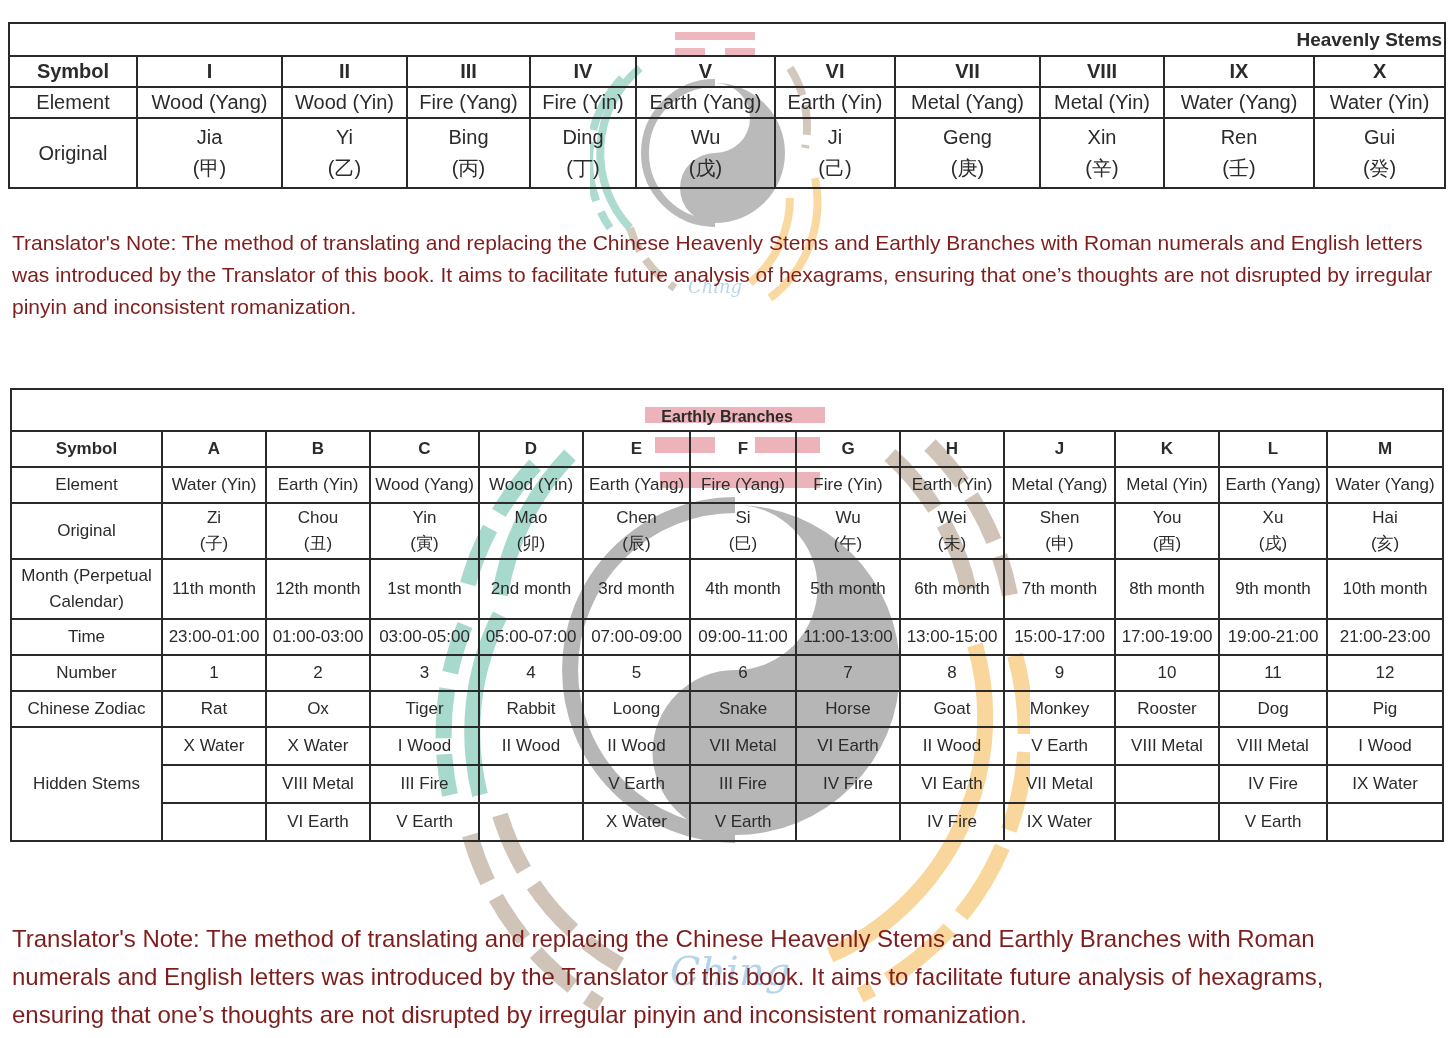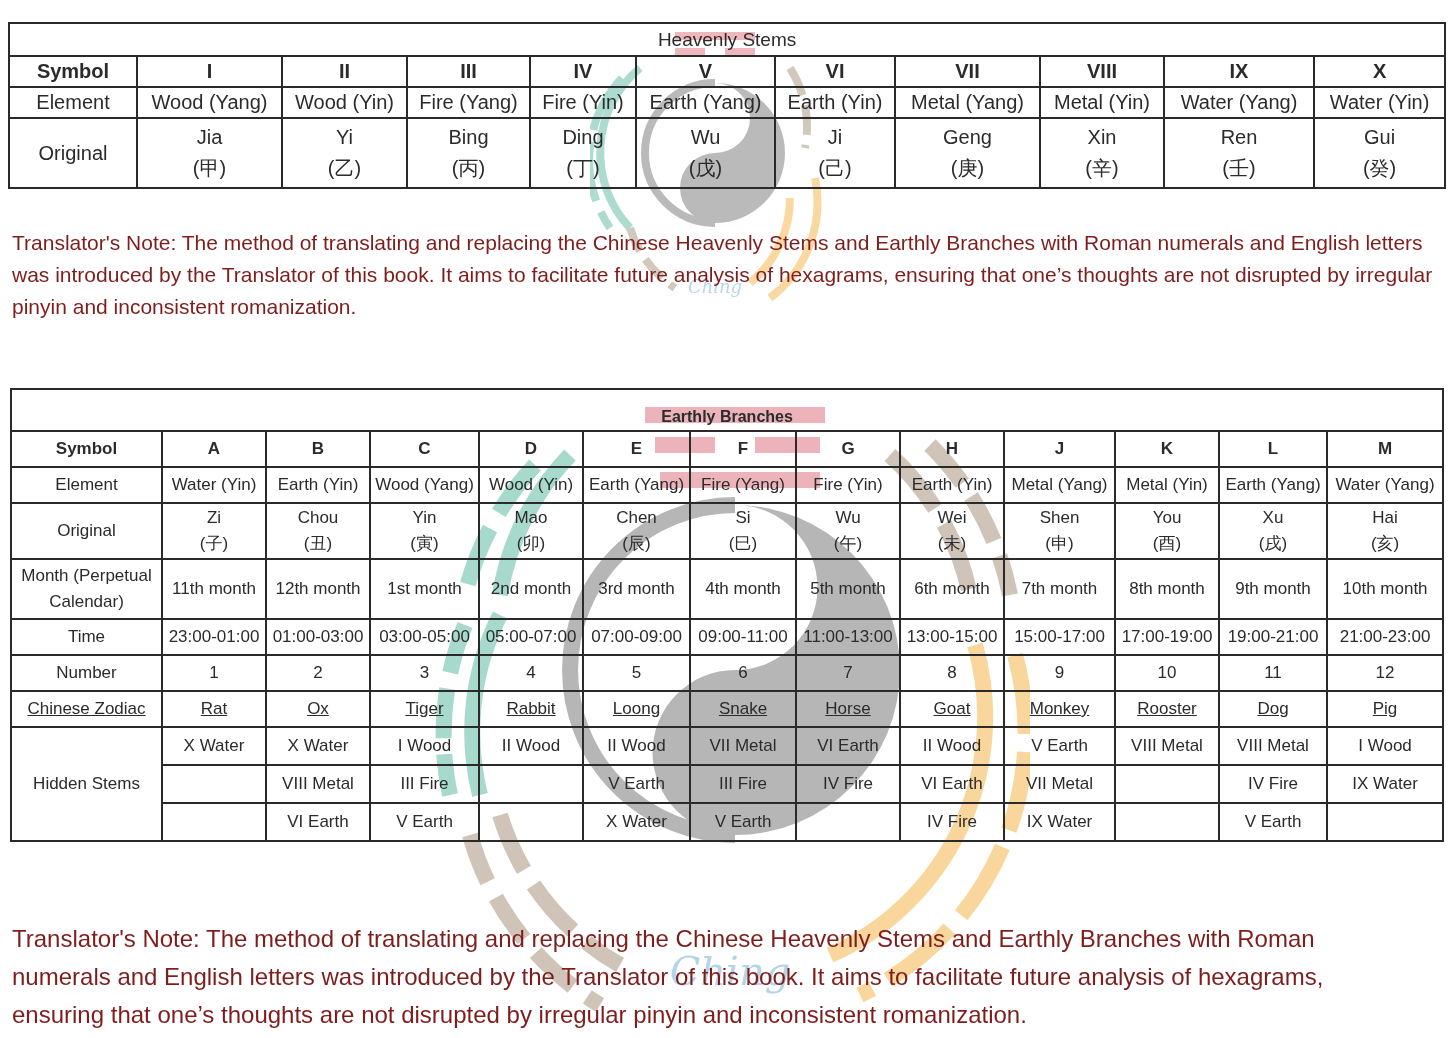--- a/index.html
+++ b/index.html
@@ -13,7 +13,7 @@
 
   
   #hs { left:8px; top:22px; width:1436px; font-size:20px; }
-  #hs .title { height:31px; font-weight:normal; font-size:19px; }
+  #hs .title { height:31px; font-weight:bold; font-size:19px;text-align:right; }
   #hs .sym { height:31px; font-weight:bold; }
   #hs .el { height:31px; }
   #hs .orig { height:70px; line-height:31px; }

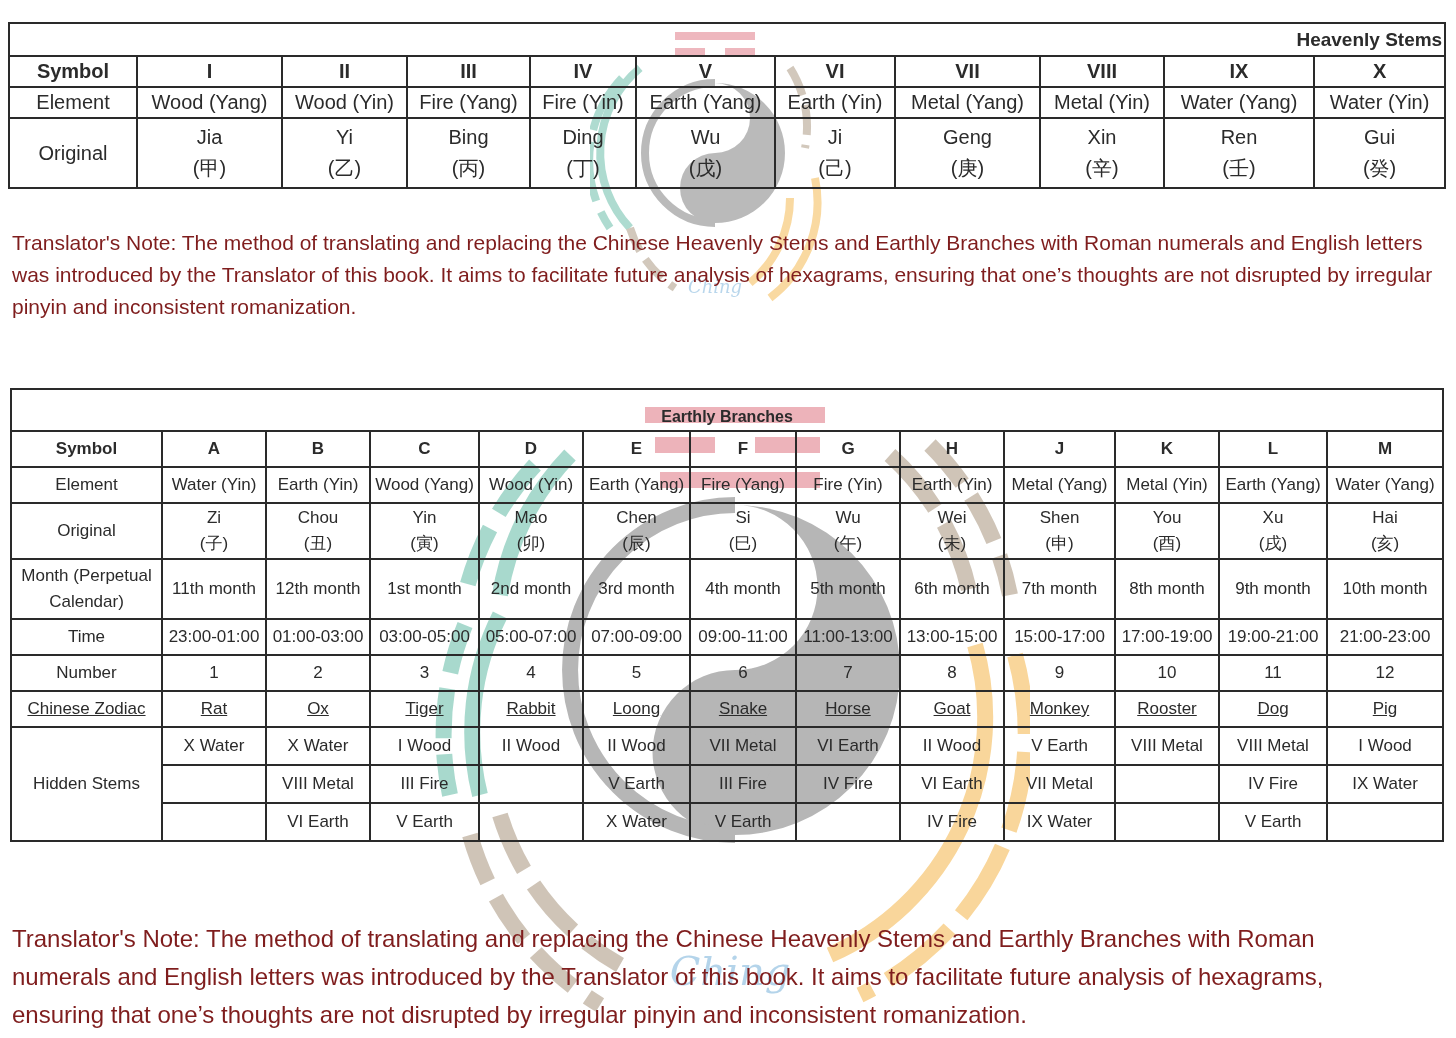--- a/index.html
+++ b/index.html
@@ -28,7 +28,7 @@
   #eb .mlabel { line-height:26px; white-space:normal; }
   #eb .time { height:36px;margin-left:31px; }
   #eb .num { height:36px;padding-left:32px; }
-  #eb .zod { height:36px;text-decoration:underline; }
+  #eb .zod { height:36px; }
   #eb .hid td { height:36px; }
 
   .note { position:absolute; left:12px; color:#7f1d1d; }

